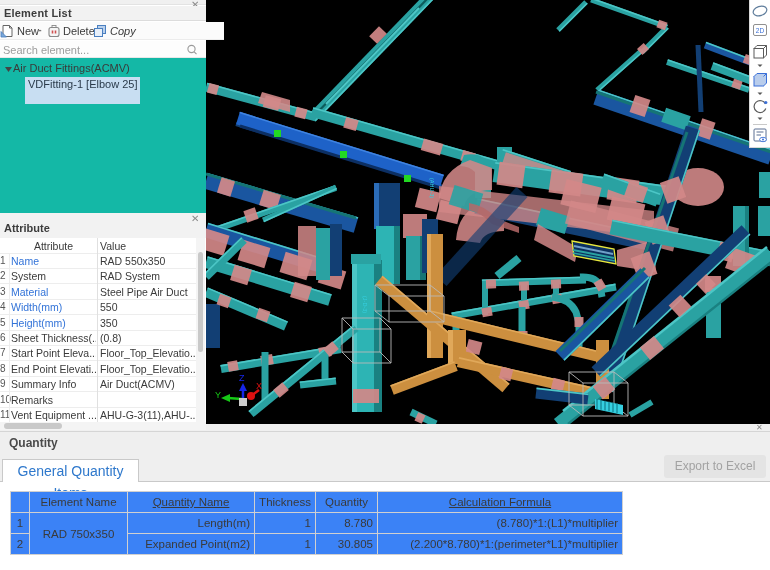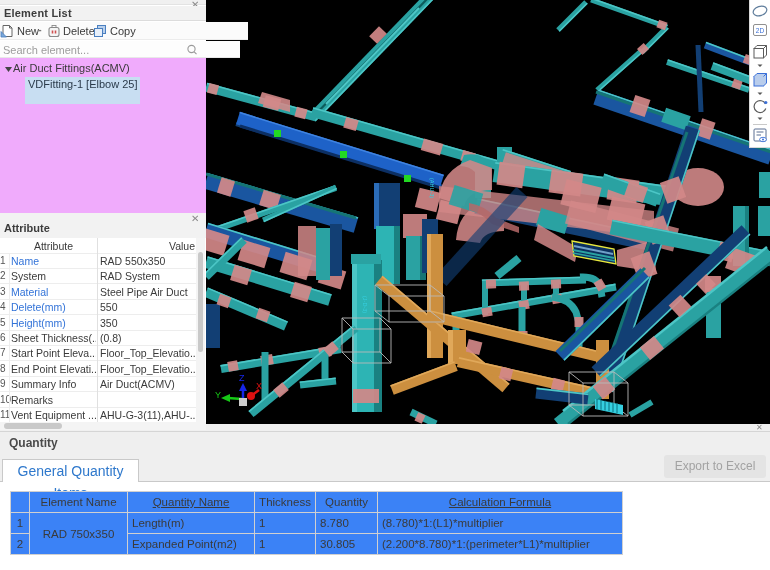--- a/index.html
+++ b/index.html
@@ -14,7 +14,7 @@
 #lp-head { left:0; top:6px; width:206px; height:15px; background:#f2f2f2; border-bottom:1px solid #dcdcdc; }
 #lp-head .t { position:absolute; left:4px; top:1px; font-size:11px; font-weight:bold; color:#3c3c3c; letter-spacing:0.2px;}
 .closex { color:#8a8a8a; font-size:10px; line-height:9px; }
-#lp-tools { left:0; top:22px; width:248px; height:18px; background:#fbfbfb; border-bottom:1px solid #ececec; font-size:11px; color:#3a3a3a;}
+#lp-tools { left:0; top:22px; width:224px; height:18px; background:#fbfbfb; border-bottom:1px solid #ececec; font-size:11px; color:#3a3a3a;}
 #lp-search { left:0; top:41px; width:240px; height:17px; background:#fdfdfd; border-bottom:1px solid #e8e8e8;}
 #lp-search .ph { position:absolute; left:3px; top:3px; font-size:11px; color:#9d9d9d; }
 #lp-tree { left:0; top:58px; width:206px; height:155px; background:#f0abfc; font-size:11px; color:#3a3a3a;}

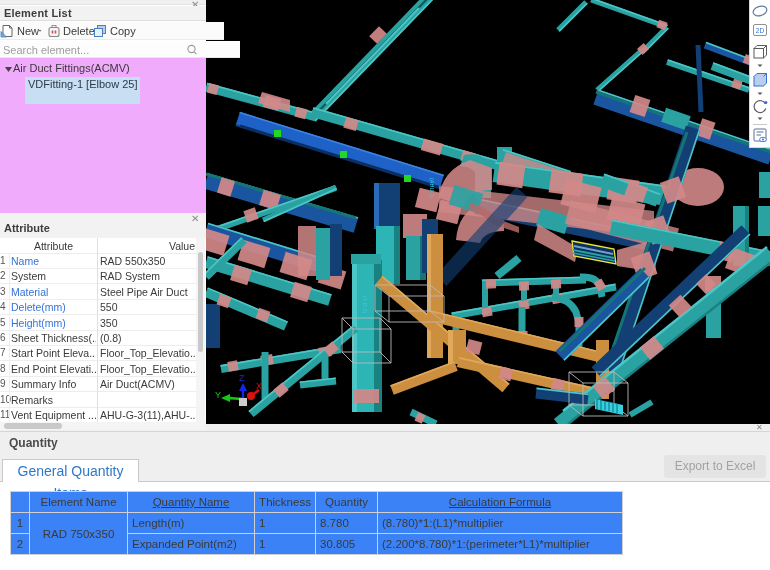--- a/index.html
+++ b/index.html
@@ -354,7 +354,7 @@
       <rect x="4.5" y="1.5" width="8" height="8" fill="#b9d0ec" stroke="#4a7fc0" stroke-width="1"></rect>
       <rect x="1.5" y="4.5" width="8" height="8" fill="#e8f0fa" stroke="#4a7fc0" stroke-width="1"></rect>
     </svg>
-    <span class="abs" style="left:110px;top:3px;">Copy</span>
+    <span class="abs" style="left:110px;top:3px;font-style:italic;">Copy</span>
   </div>
   <div class="abs" id="lp-search">
     <div class="ph">Search element...</div>

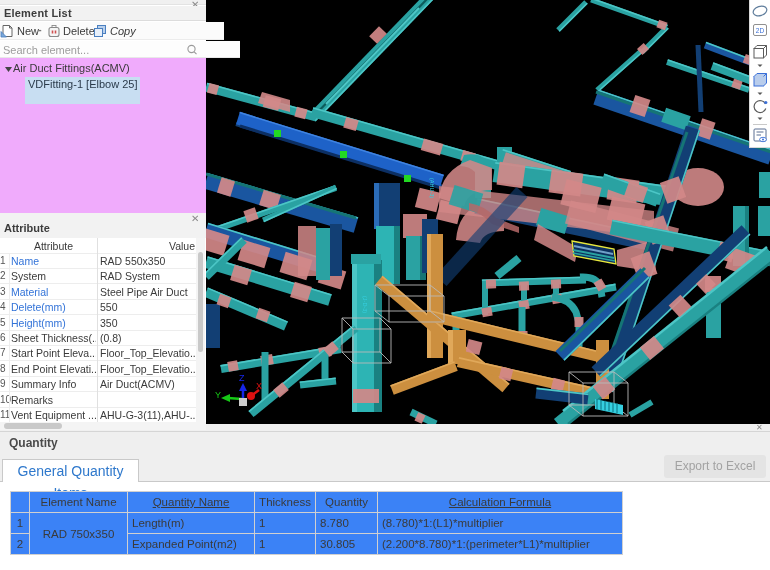--- a/index.html
+++ b/index.html
@@ -15,7 +15,7 @@
 #lp-head .t { position:absolute; left:4px; top:1px; font-size:11px; font-weight:bold; color:#3c3c3c; letter-spacing:0.2px;}
 .closex { color:#8a8a8a; font-size:10px; line-height:9px; }
 #lp-tools { left:0; top:22px; width:224px; height:18px; background:#fbfbfb; border-bottom:1px solid #ececec; font-size:11px; color:#3a3a3a;}
-#lp-search { left:0; top:41px; width:240px; height:17px; background:#fdfdfd; border-bottom:1px solid #e8e8e8;}
+#lp-search { left:0; top:41px; width:206px; height:17px; background:#fdfdfd; border-bottom:1px solid #e8e8e8;}
 #lp-search .ph { position:absolute; left:3px; top:3px; font-size:11px; color:#9d9d9d; }
 #lp-tree { left:0; top:58px; width:206px; height:155px; background:#f0abfc; font-size:11px; color:#3a3a3a;}
 .treerow1 { position:absolute; left:13px; top:4px; }

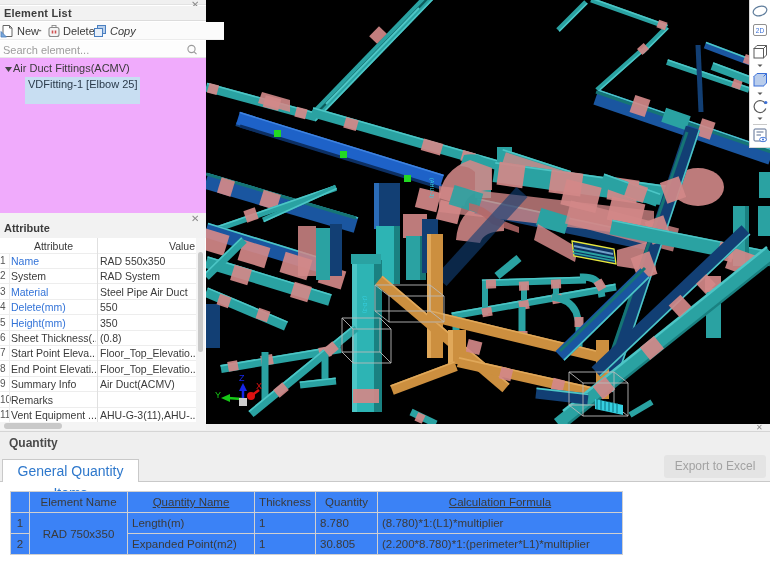--- a/index.html
+++ b/index.html
@@ -17,7 +17,7 @@
 #lp-tools { left:0; top:22px; width:224px; height:18px; background:#fbfbfb; border-bottom:1px solid #ececec; font-size:11px; color:#3a3a3a;}
 #lp-search { left:0; top:41px; width:206px; height:17px; background:#fdfdfd; border-bottom:1px solid #e8e8e8;}
 #lp-search .ph { position:absolute; left:3px; top:3px; font-size:11px; color:#9d9d9d; }
-#lp-tree { left:0; top:58px; width:206px; height:155px; background:#f0abfc; font-size:11px; color:#3a3a3a;}
+#lp-tree { left:0; top:58px; width:206px; height:155px; background:#14b8a6; font-size:11px; color:#3a3a3a;}
 .treerow1 { position:absolute; left:13px; top:4px; }
 .treesel { position:absolute; left:25px; top:19px; background:#c8def2; padding:1px 3px 14px 3px; color:#2a3a4a;}
 #attr-head { left:0; top:213px; width:206px; height:25px; background:#f2f2f2; }

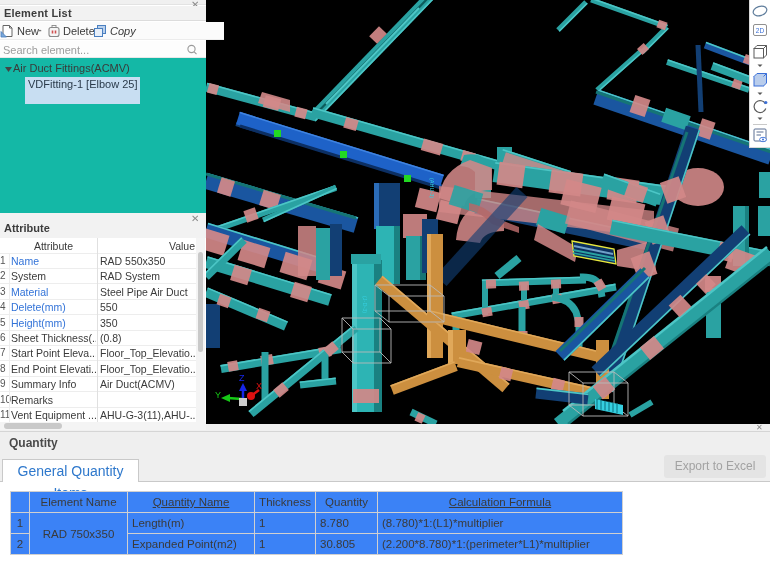--- a/index.html
+++ b/index.html
@@ -377,7 +377,7 @@
   <div class="abs" id="attr-table">
     <div class="ar" style="top:0px; font-weight:normal;">
         <div class="a" style="text-align:center;">Attribute</div>
-        <div class="v" style="text-align:right;">Value</div>
+        <div class="v" style="text-align:left;">Value</div>
       </div>
   <div class="ar" style="top: 15px;">
         <div class="n">1</div>

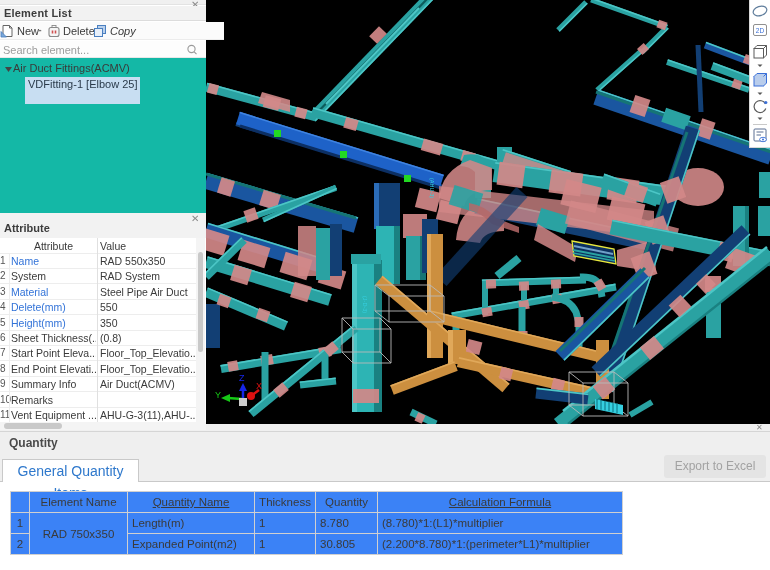--- a/index.html
+++ b/index.html
@@ -396,7 +396,7 @@
       </div>
       <div class="ar" style="top: 61.2px;">
         <div class="n">4</div>
-        <div class="a blue">Delete(mm)</div>
+        <div class="a blue">Width(mm)</div>
         <div class="v">550</div>
       </div>
       <div class="ar" style="top: 76.6px;">

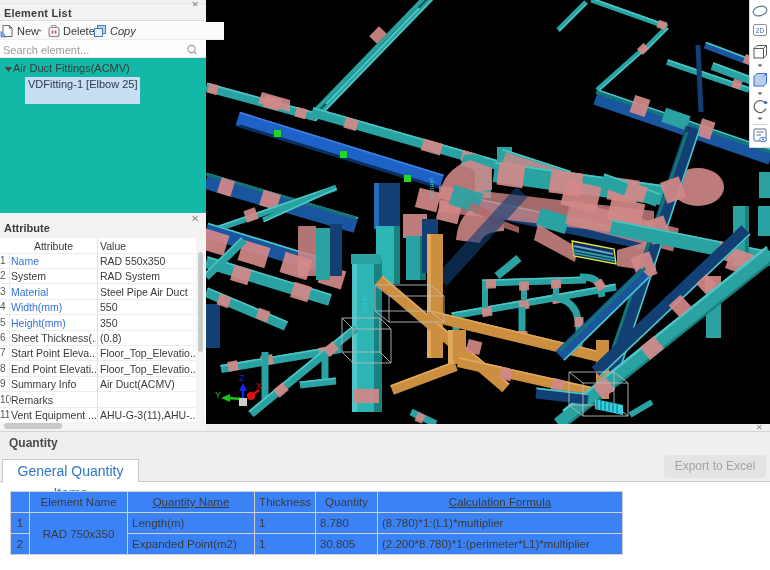--- a/index.html
+++ b/index.html
@@ -46,7 +46,7 @@
 #qtab { left:2px; top:459px; width:137px; height:23px; background:#fff; border:1px solid #c9c9c9; border-bottom:none; text-align:center; font-size:14px; color:#2e78cc; line-height:22px;}
 #qbtn { left:664px; top:455px; width:102px; height:23px; background:#e4e4e4; border-radius:3px; text-align:center; font-size:12px; color:#a2a2a2; line-height:23px;}
 #qtable { left:10px; top:491px; border-collapse:collapse; table-layout:fixed; width:612px; font-size:11.5px; color:#3a3a3a; background:#3b82f6;}
-#qtable td { border:1px solid #d0d0d0; padding:0 4px; height:21px; overflow:hidden; white-space:nowrap;}
+#qtable td { border:1px solid #d0d0d0; padding:0 4px; height:21px; overflow:hidden; white-space:nowrap;text-align:right;}
 #qtable .hd { text-align:center; }
 #qtable .c { text-align:center; }
 </style>

